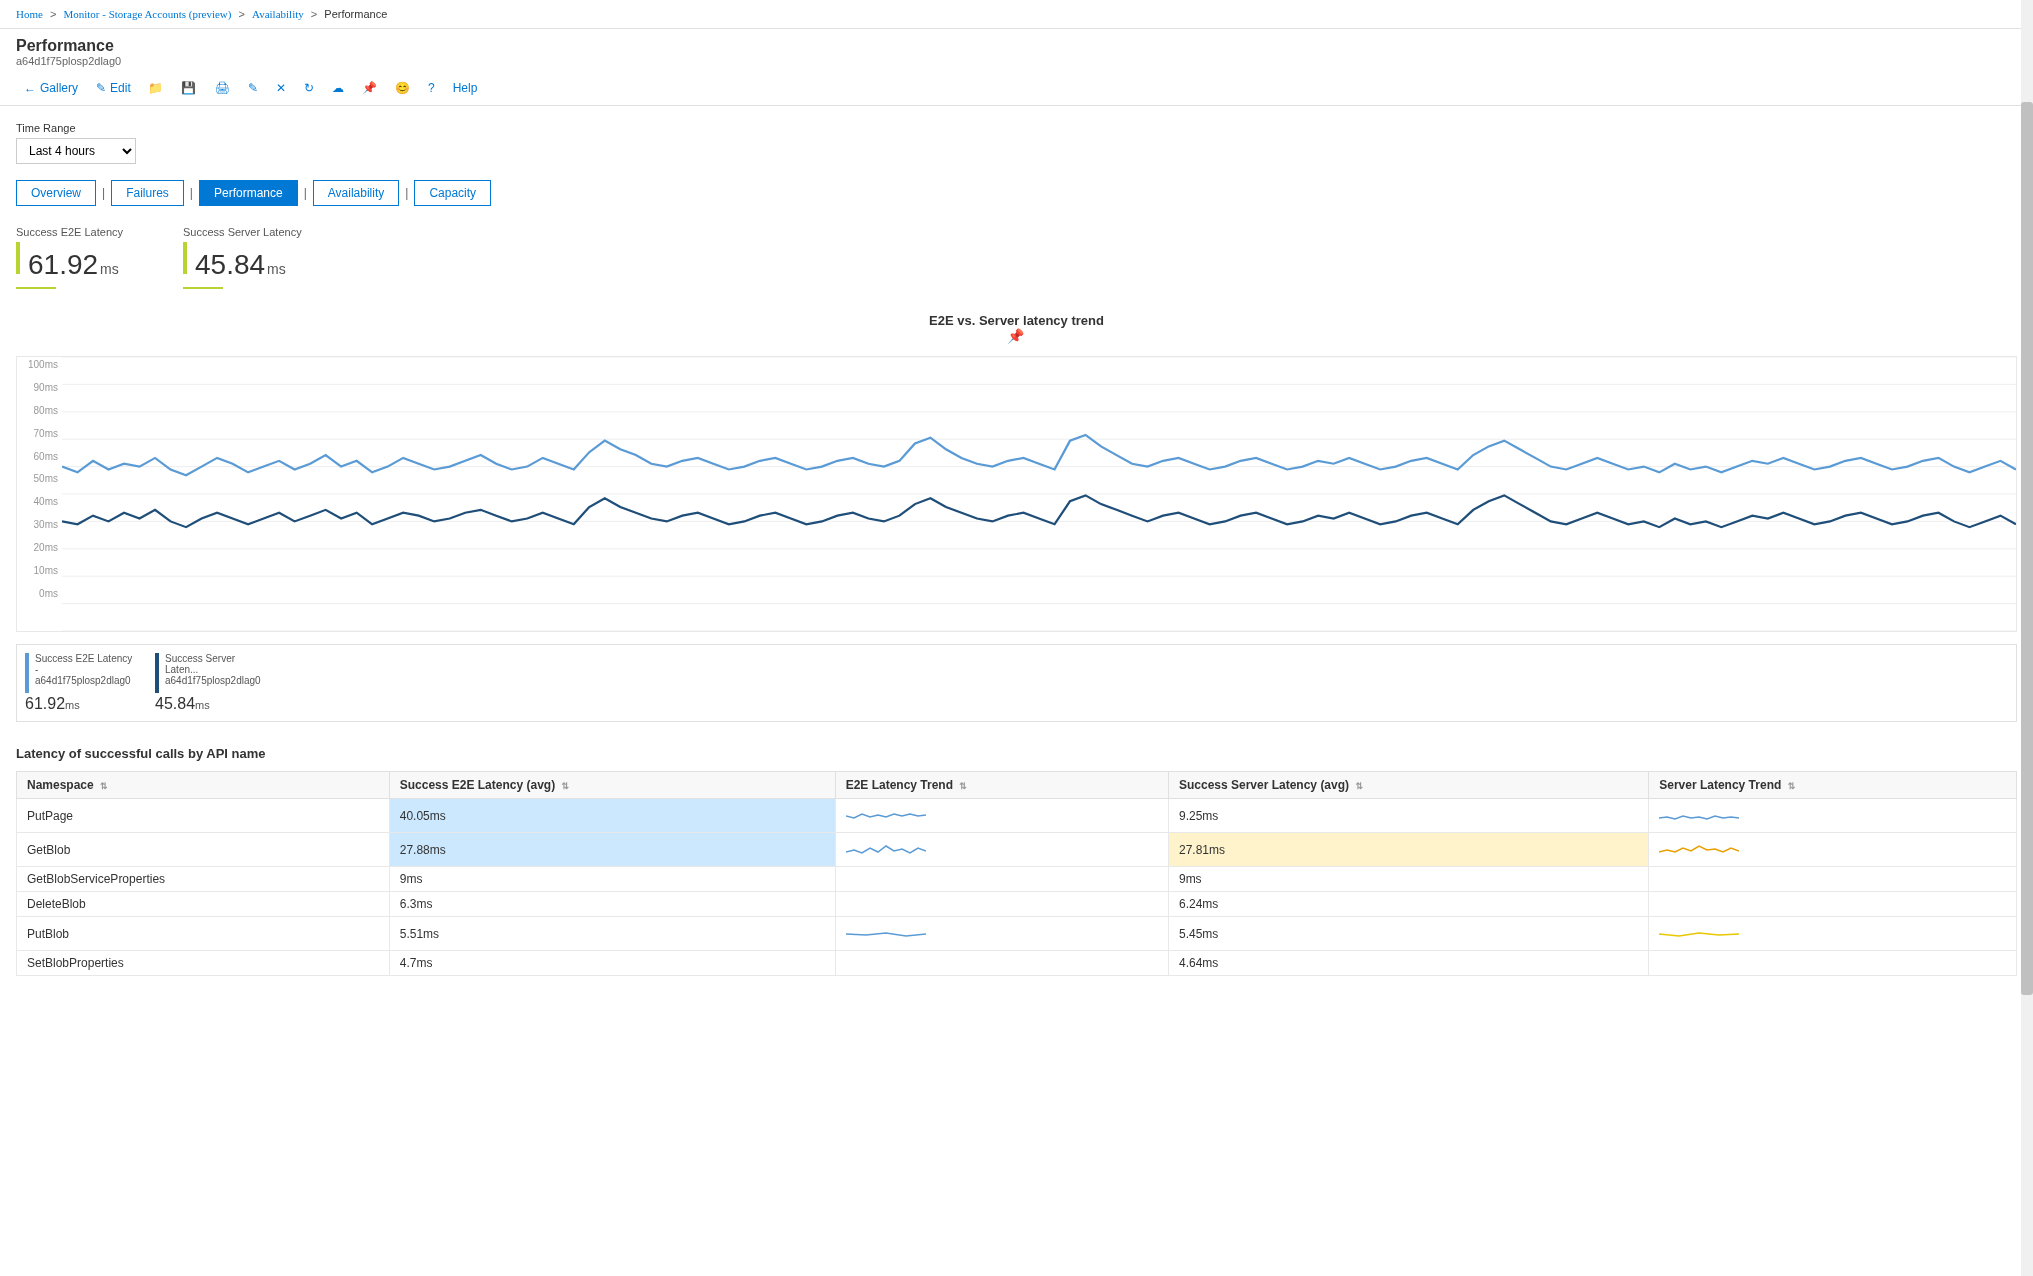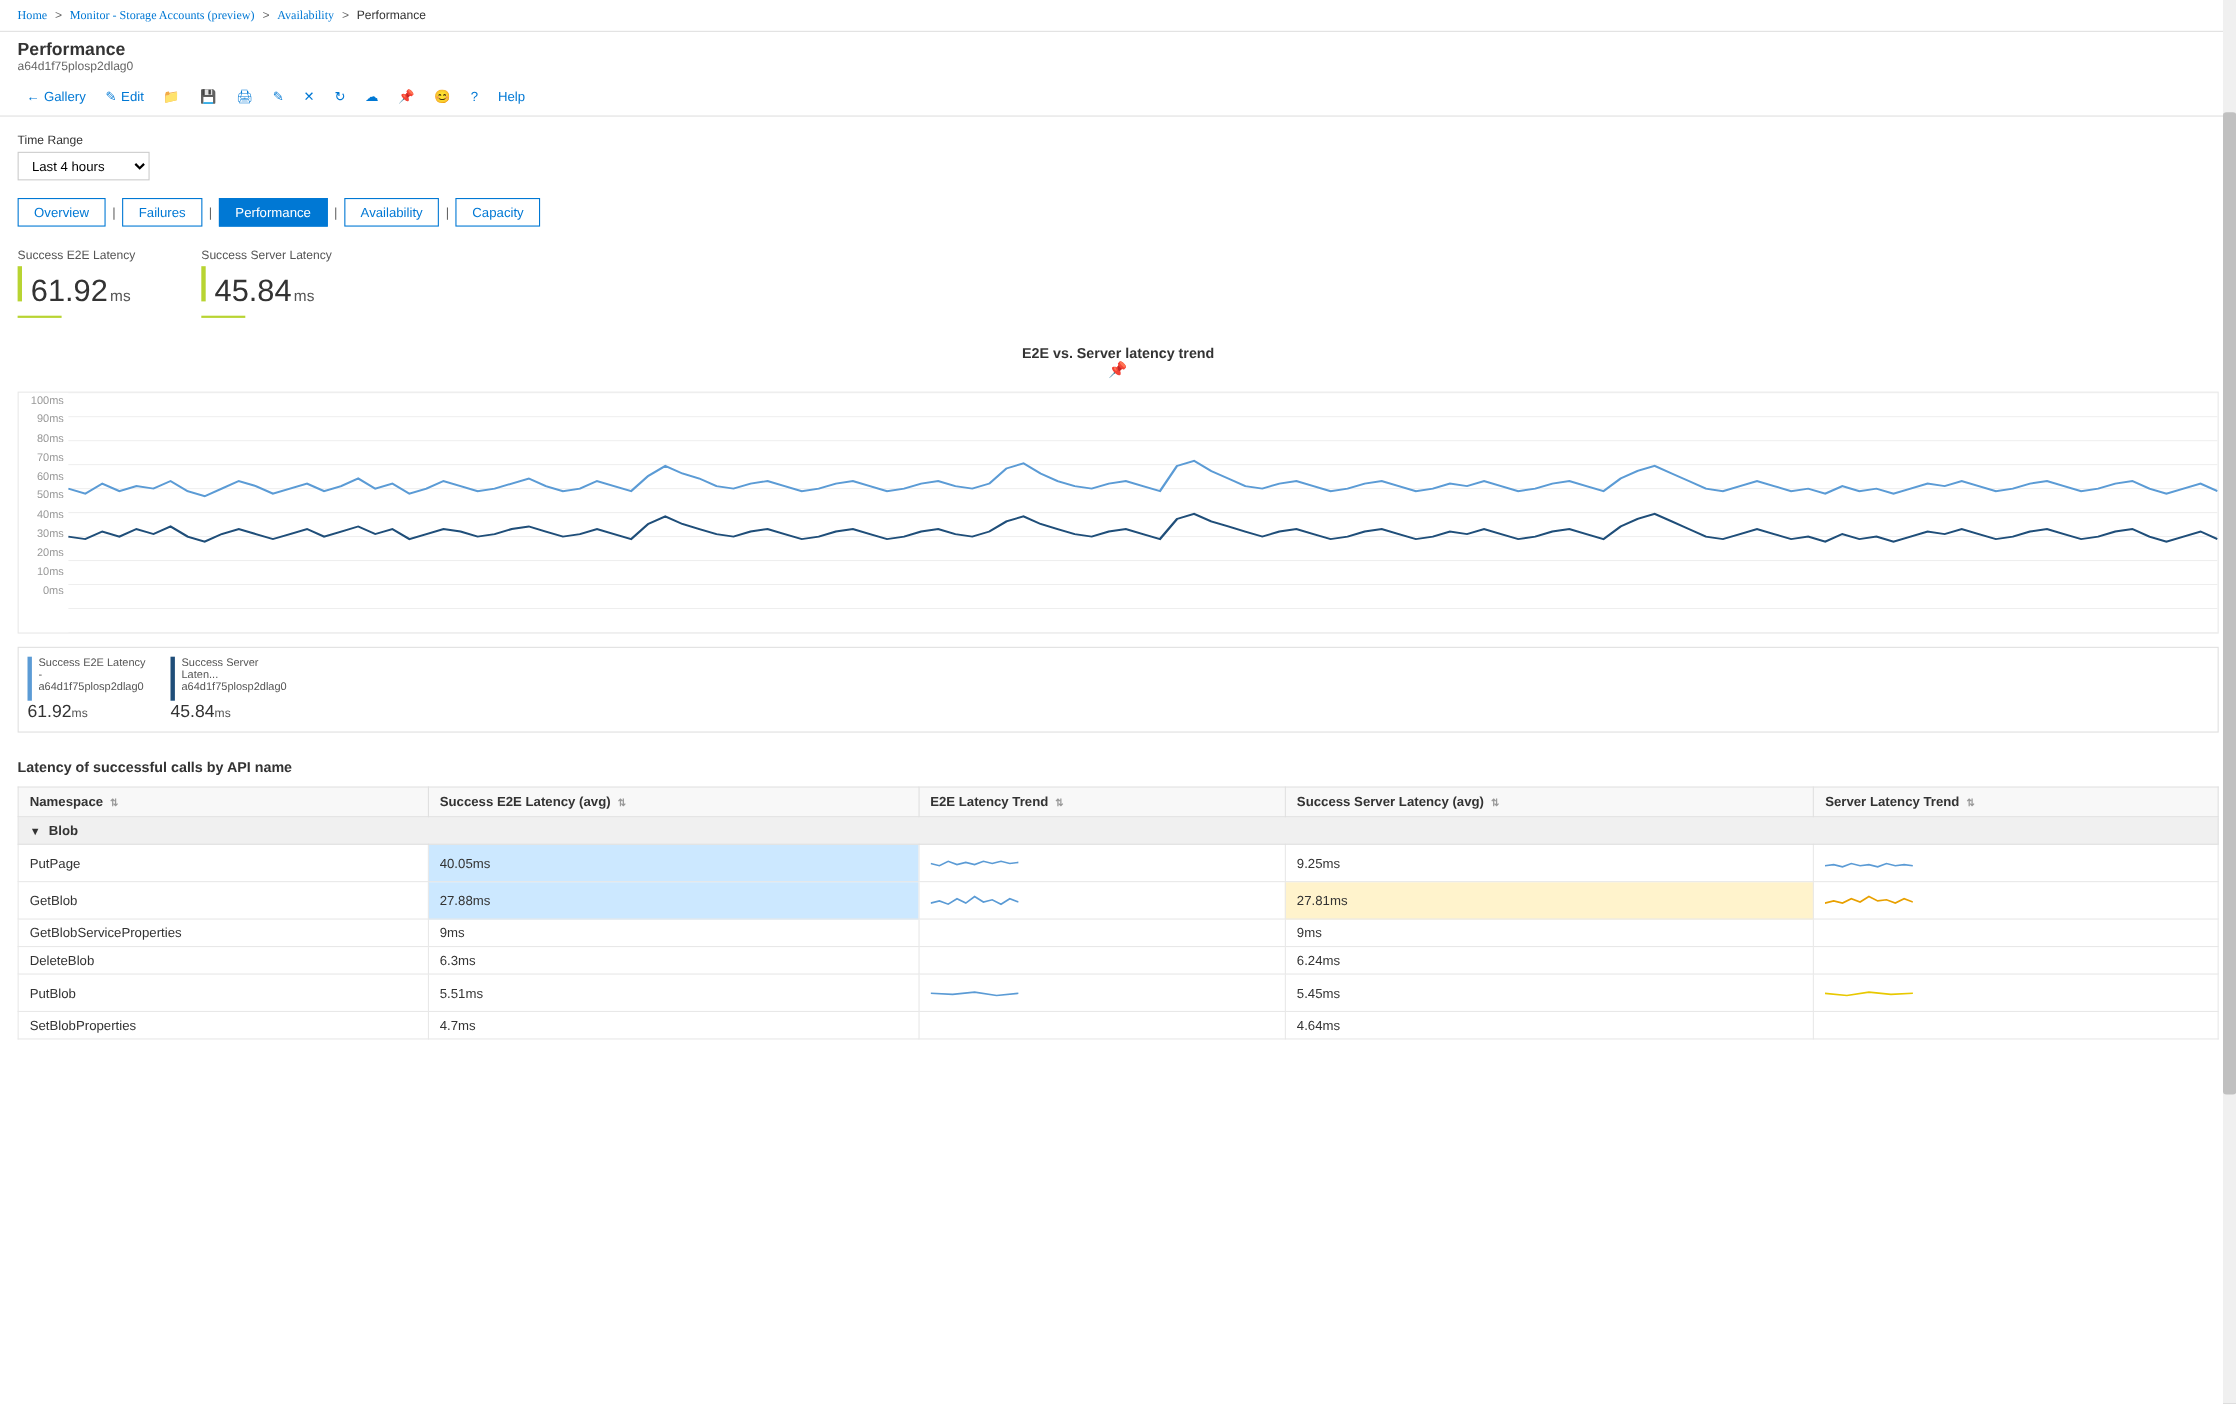--- a/index.html
+++ b/index.html
@@ -39,7 +39,7 @@
     
     .chart-section { margin-bottom: 24px; position: relative; }
     .chart-title { font-size: 13px; font-weight: 600; color: #333; margin-bottom: 12px; display: flex; justify-content: space-between; align-items: center; flex-direction: column; }
-    .chart-container { border: 1px solid #e8e8e8; position: relative; height: 220px; background: #fff; }
+    .chart-container { border: 1px solid #e8e8e8; position: relative; height: 276px; background: #fff; }
     .chart-y-axis { position: absolute; left: 0; top: 0; bottom: 30px; width: 45px; display: flex; flex-direction: column; justify-content: space-between; padding: 2px 4px 2px 0; }
     .chart-y-label { font-size: 10px; color: #999; text-align: right; }
     .chart-area { position: absolute; left: 45px; right: 0; top: 0; bottom: 30px; }

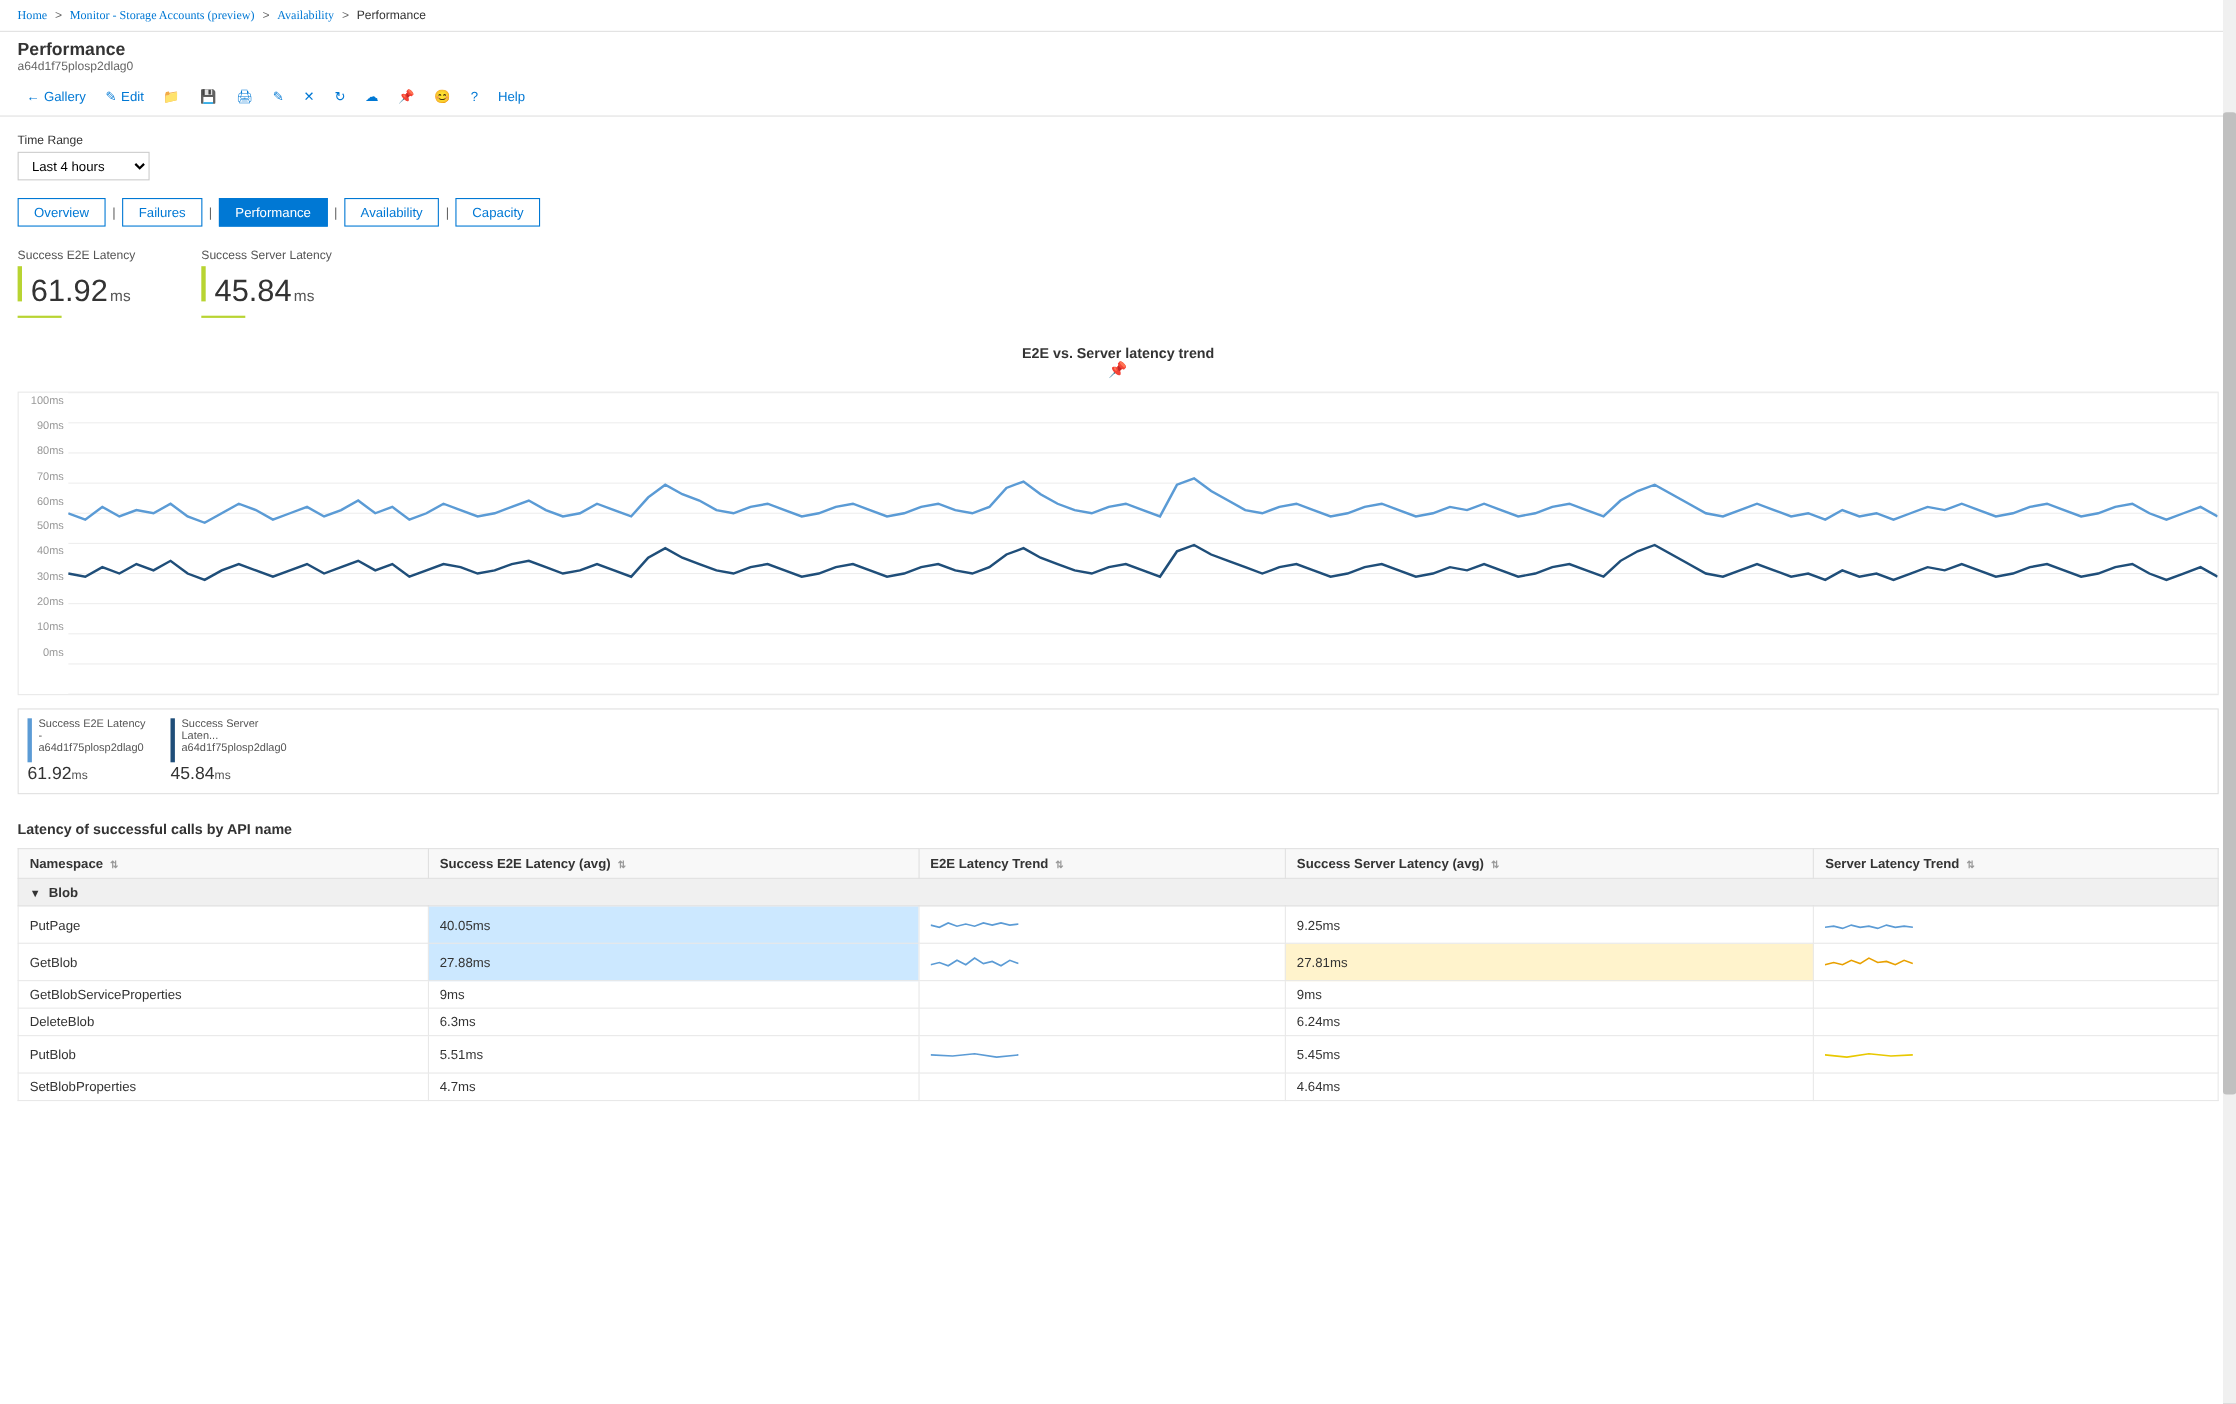--- a/index.html
+++ b/index.html
@@ -280,12 +280,6 @@
       </thead>
       <tbody>
 
-        <tr class="group-row">
-          <td colspan="5">
-            <span class="triangle">▼</span>
-            <span>Blob</span>
-          </td>
-        </tr>
 
         <tr>
           <td>PutPage</td>

